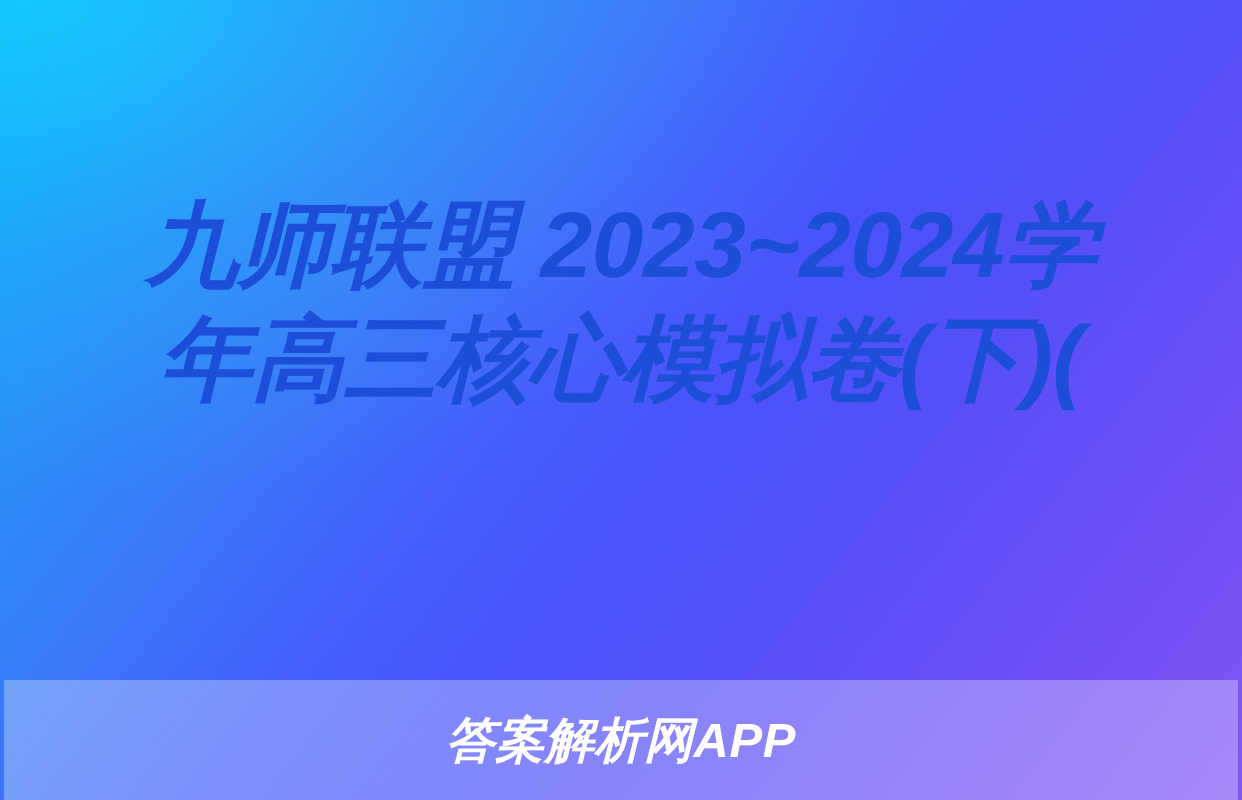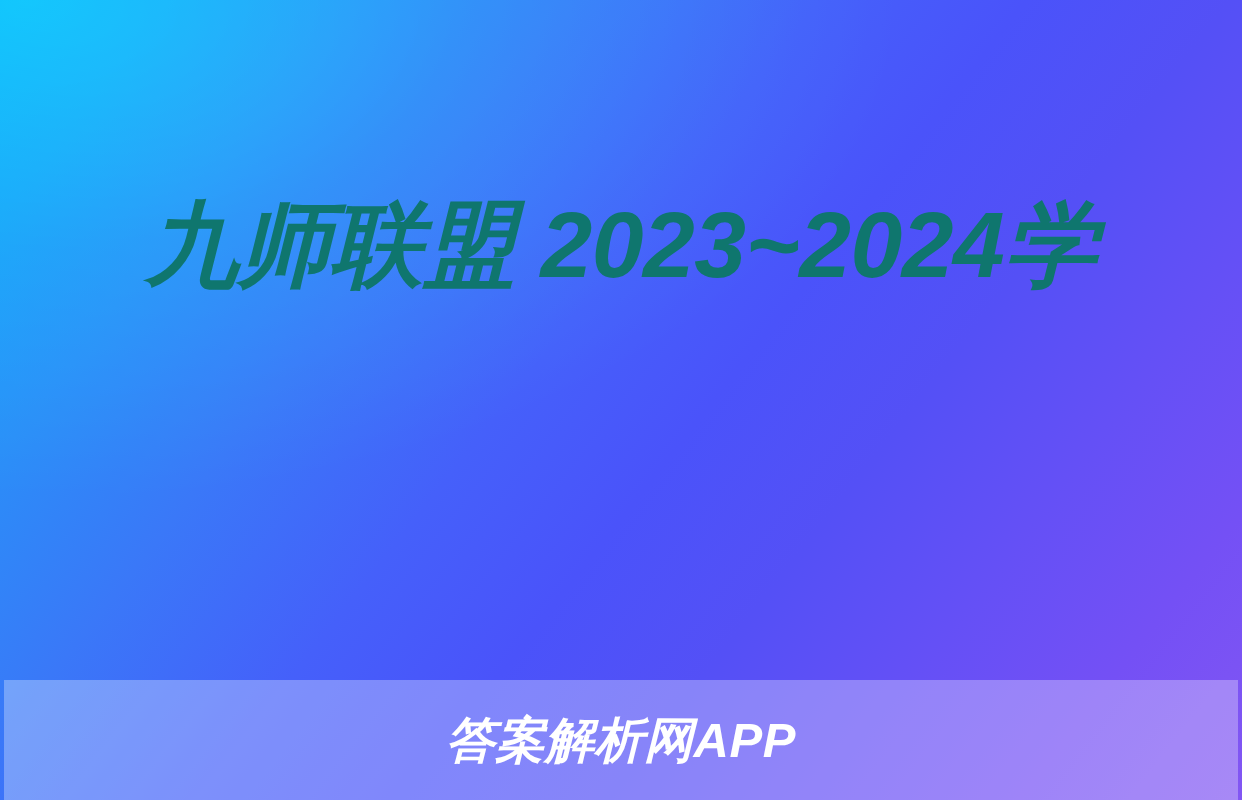--- a/index.html
+++ b/index.html
@@ -60,7 +60,7 @@
 
   .title-line {
     display: block;
-    color: #0f766e;
+    color: #1d4ed8;
     font-size: 93px;
     line-height: 114px;
     font-weight: 700;

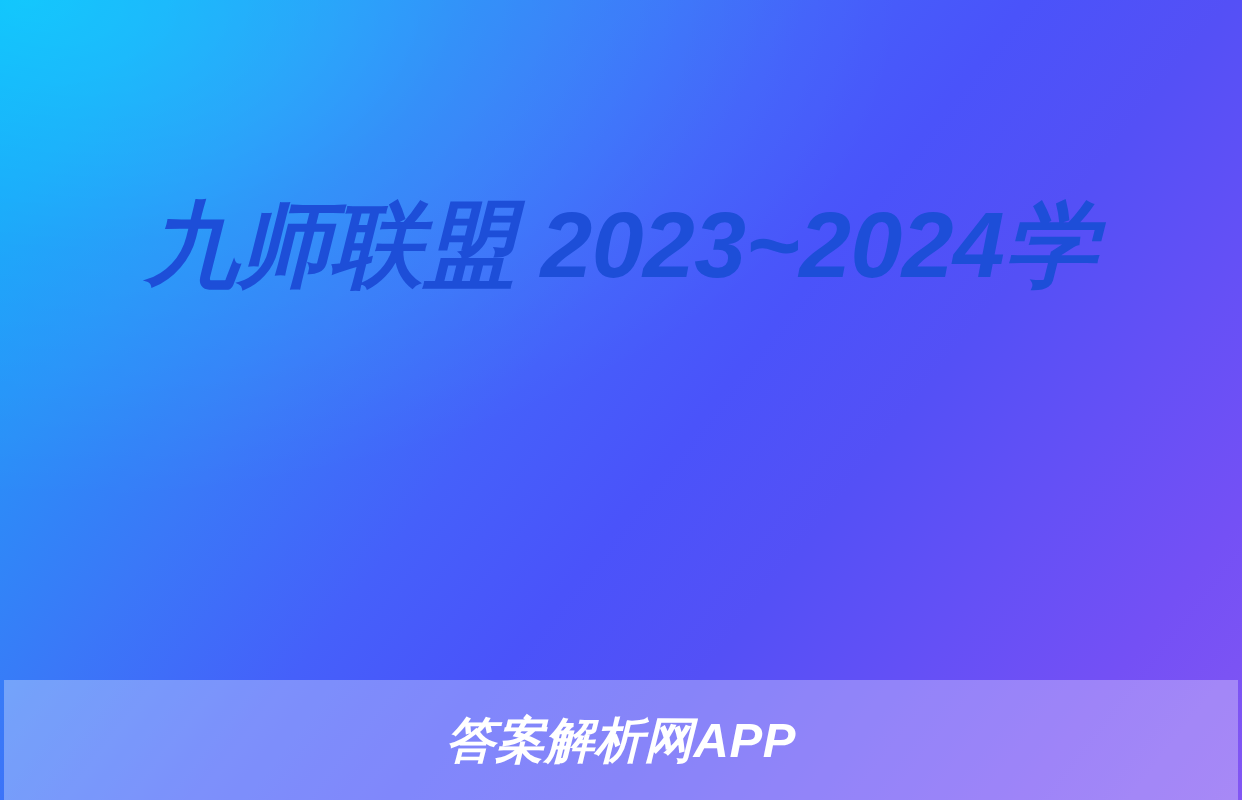--- a/index.html
+++ b/index.html
@@ -103,6 +103,7 @@
 
   <div class="title-block">
     <span class="title-line">九师联盟 2023~2024学</span>
+    <span class="title-line">年高三核心模拟卷(下)(</span>
   </div>
 
   <div class="footer-band">

